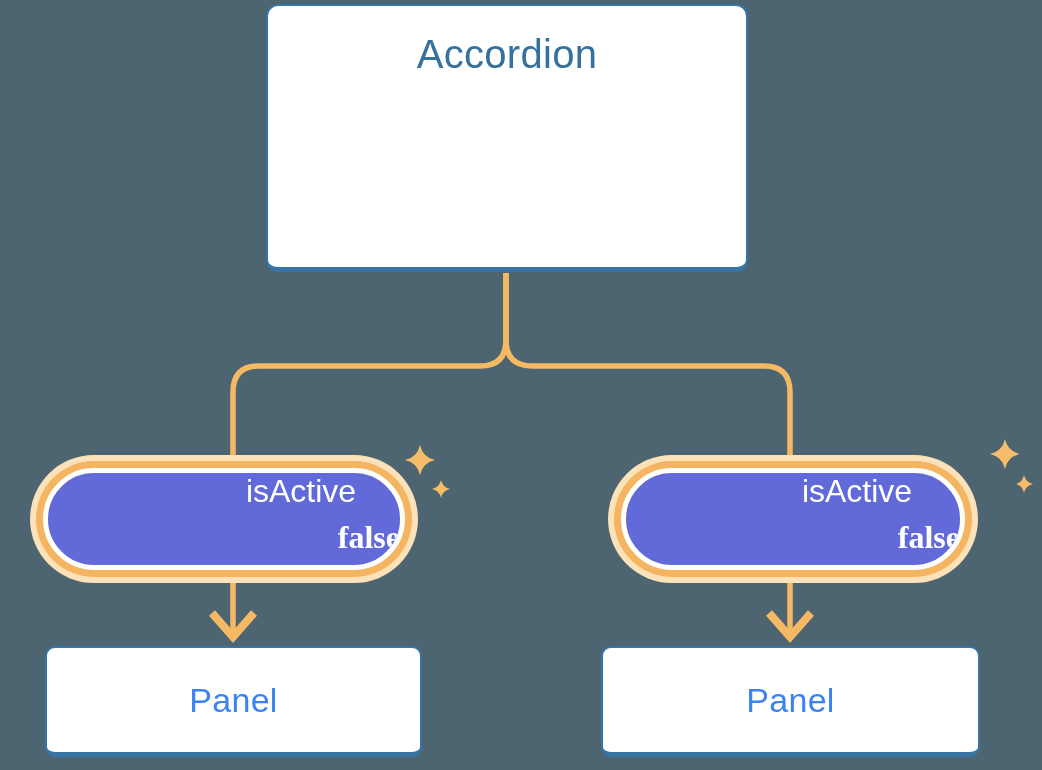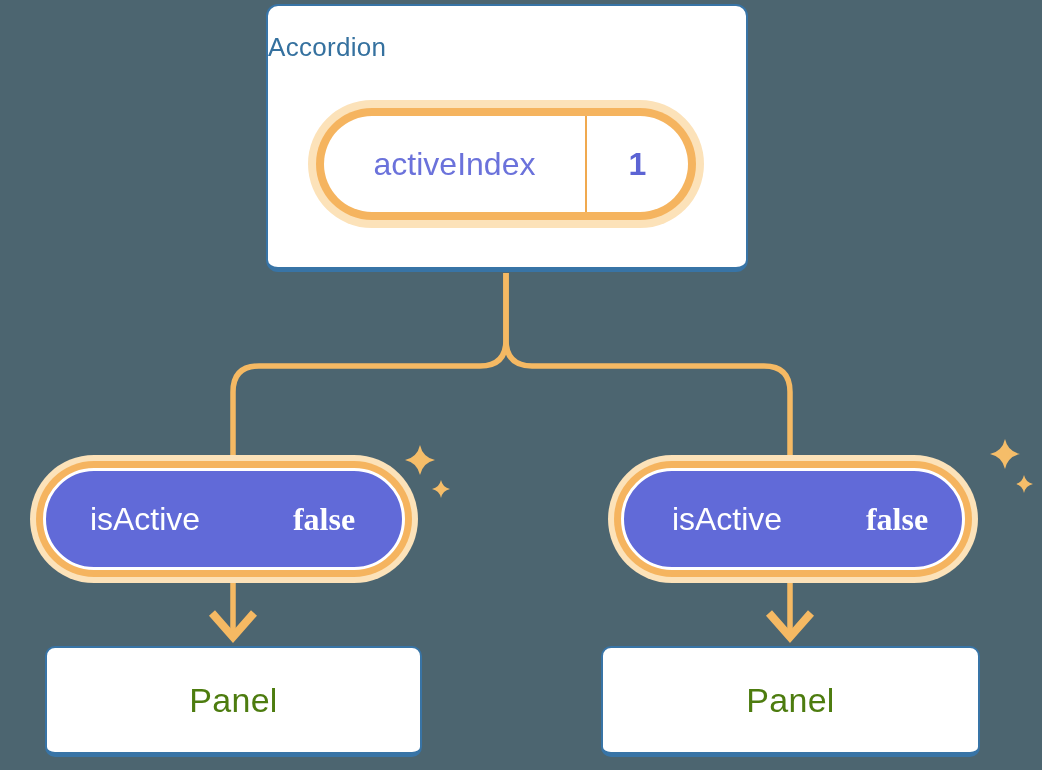--- a/index.html
+++ b/index.html
@@ -24,8 +24,8 @@
     z-index: 2;
   }
   .root-title {
-    margin-top: 26px; text-align: left;
-    font-size: 26px; font-weight: 500; color: #35719F; letter-spacing: .3px;
+    margin-top: 26px; text-align: center;
+    font-size: 40px; font-weight: 500; color: #35719F; letter-spacing: .3px;
   }
 
   

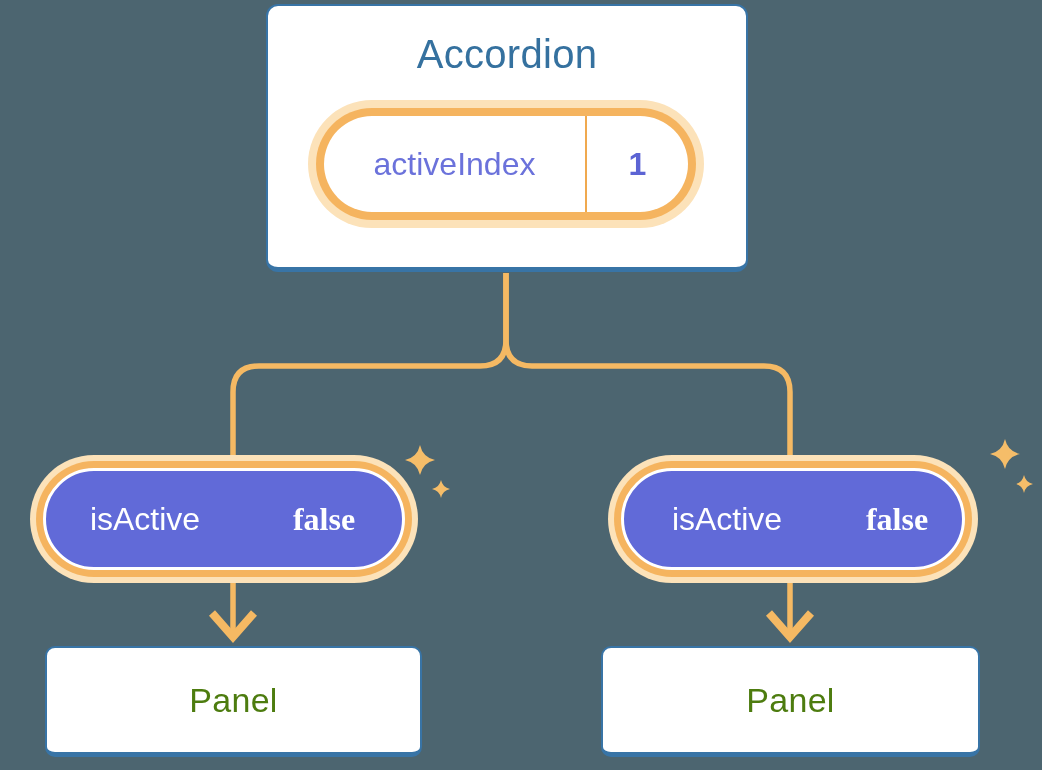--- a/index.html
+++ b/index.html
@@ -121,15 +121,6 @@
     <div class="root-title">Accordion</div>
   </div>
 
-  <div class="state-pill-halo">
-    <div class="state-pill-ring">
-      <div class="state-pill-body">
-        <div class="state-name">activeIndex</div>
-        <div class="state-divider"></div>
-        <div class="state-value">1</div>
-      </div>
-    </div>
-  </div>
 
   <div class="prop-pill-halo left">
     <div class="prop-pill-ring">

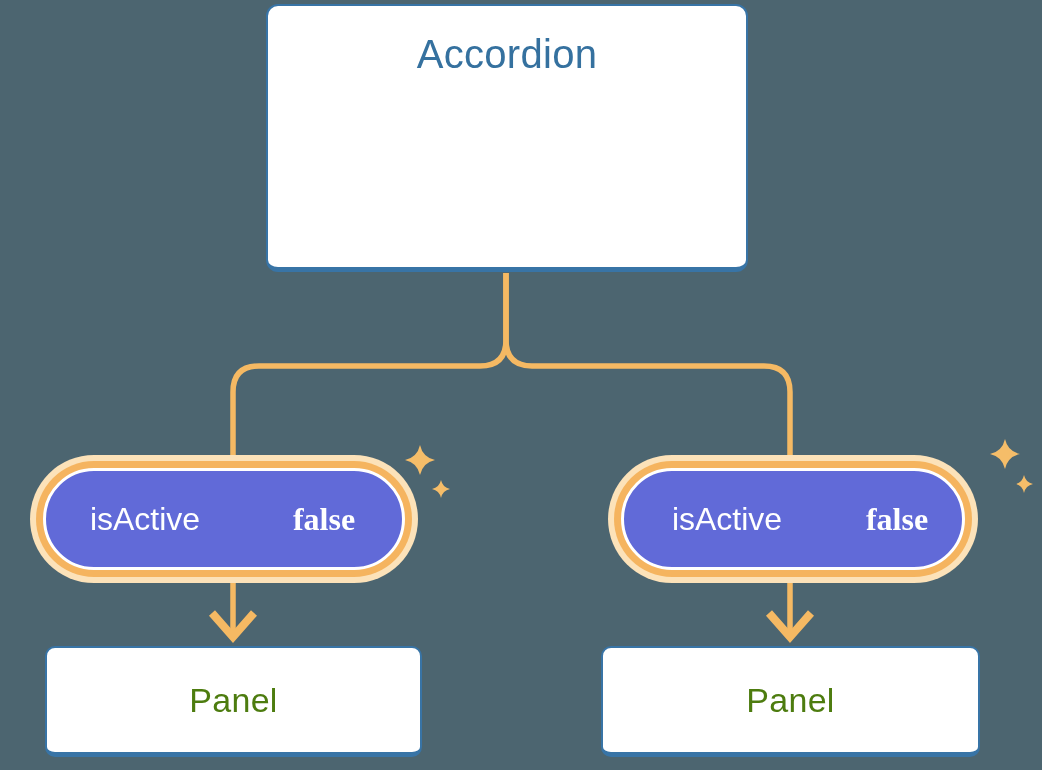--- a/index.html
+++ b/index.html
@@ -65,8 +65,8 @@
   }
   .prop-pill-body {
     width: 100%; height: 100%;
-    background: #616AD8; border: 3px solid #ffffff; border-radius: 999px;
-    display: flex; align-items: center; overflow: hidden;
+    background: #616AD8; border: 5px solid #ffffff; border-radius: 999px;
+    display: flex; align-items: flex-end; overflow: hidden; flex-direction: column;
   }
   .prop-name {
     display: flex; align-items: center; justify-content: center;

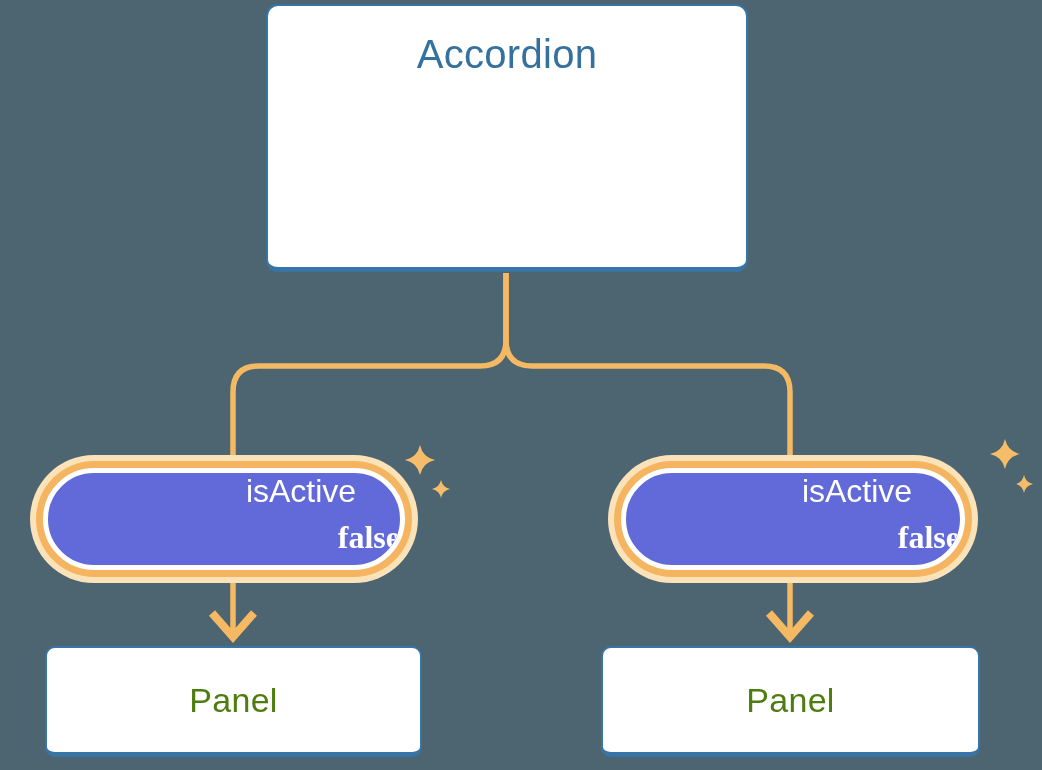--- a/index.html
+++ b/index.html
@@ -87,7 +87,7 @@
     border: 2px solid #3874A6; border-bottom-width: 5px;
     border-radius: 10px;
     display: flex; align-items: center; justify-content: center;
-    font-size: 34px; font-weight: 500; color: #4d7c0f; letter-spacing: .3px;
+    font-size: 34px; font-weight: 500; color: #3b82f6; letter-spacing: .3px;
     z-index: 2;
   }
   .panel-card.left  { left: 45px;  width: 377px; }

